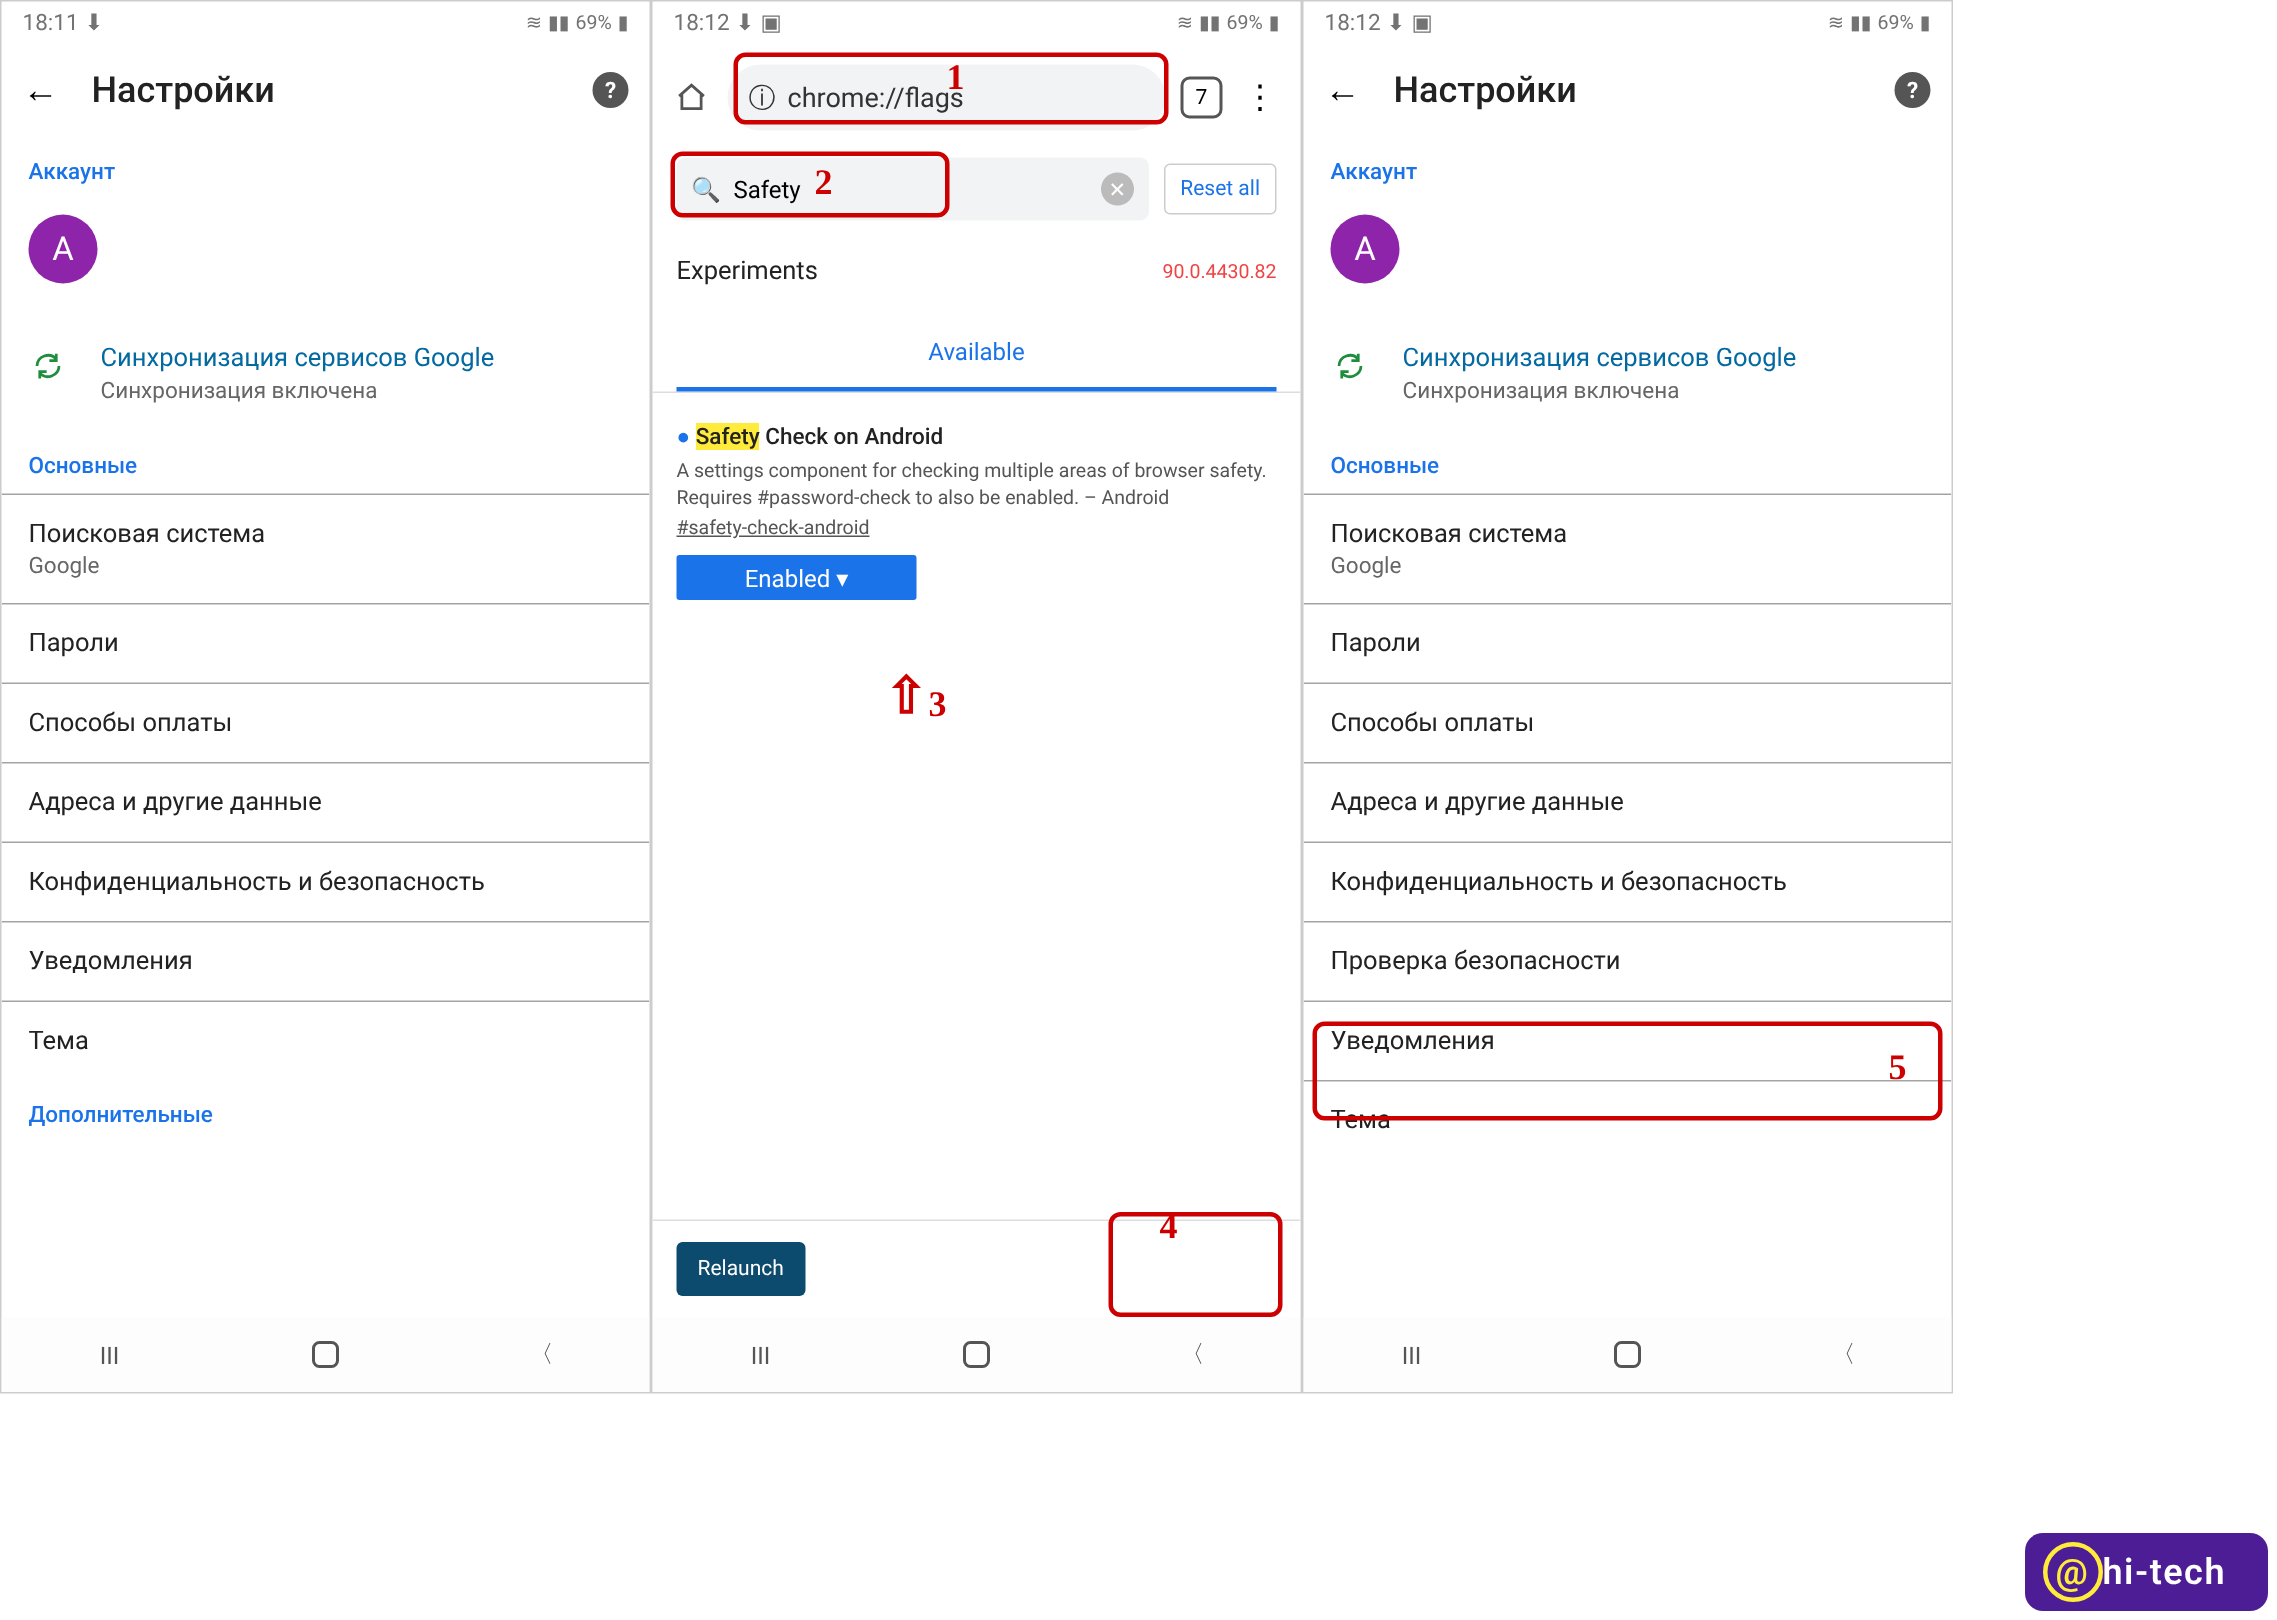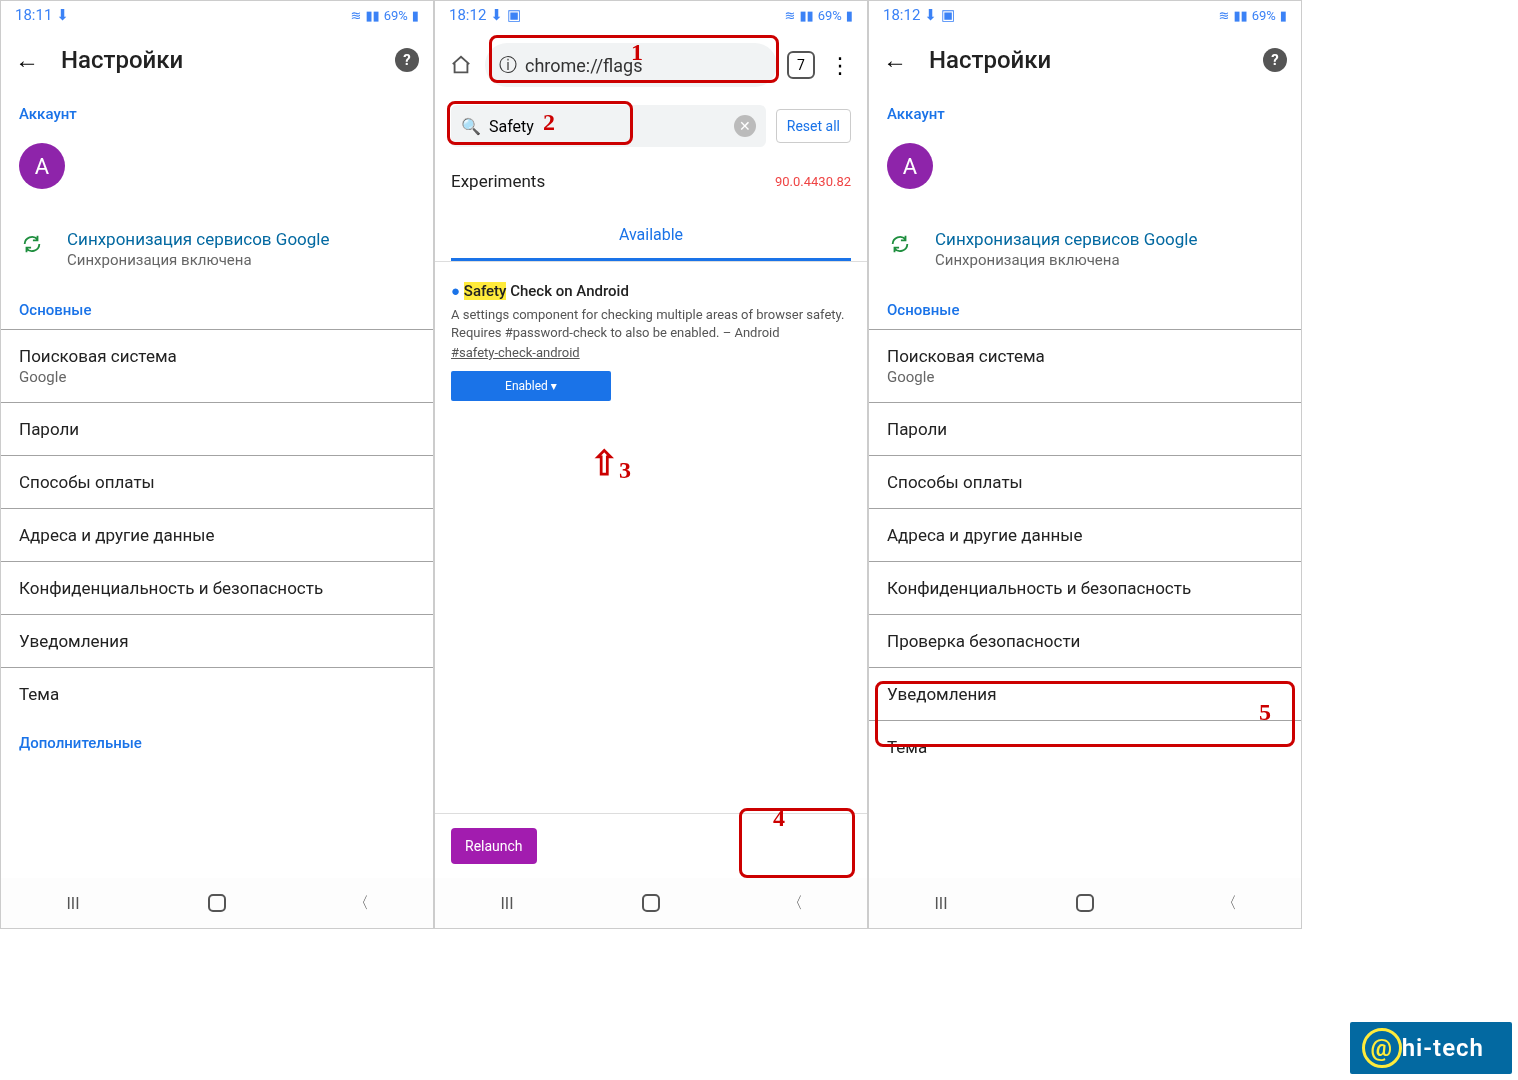--- a/index.html
+++ b/index.html
@@ -28,7 +28,7 @@
     align-items: center;
     padding: 12px 14px;
     font-size: 15px;
-    color: #3b82f6;
+    color: #737373;
   }
   .status-left, .status-right { display: flex; align-items: center; gap: 4px; }
   .status-right span { font-size: 13px; }

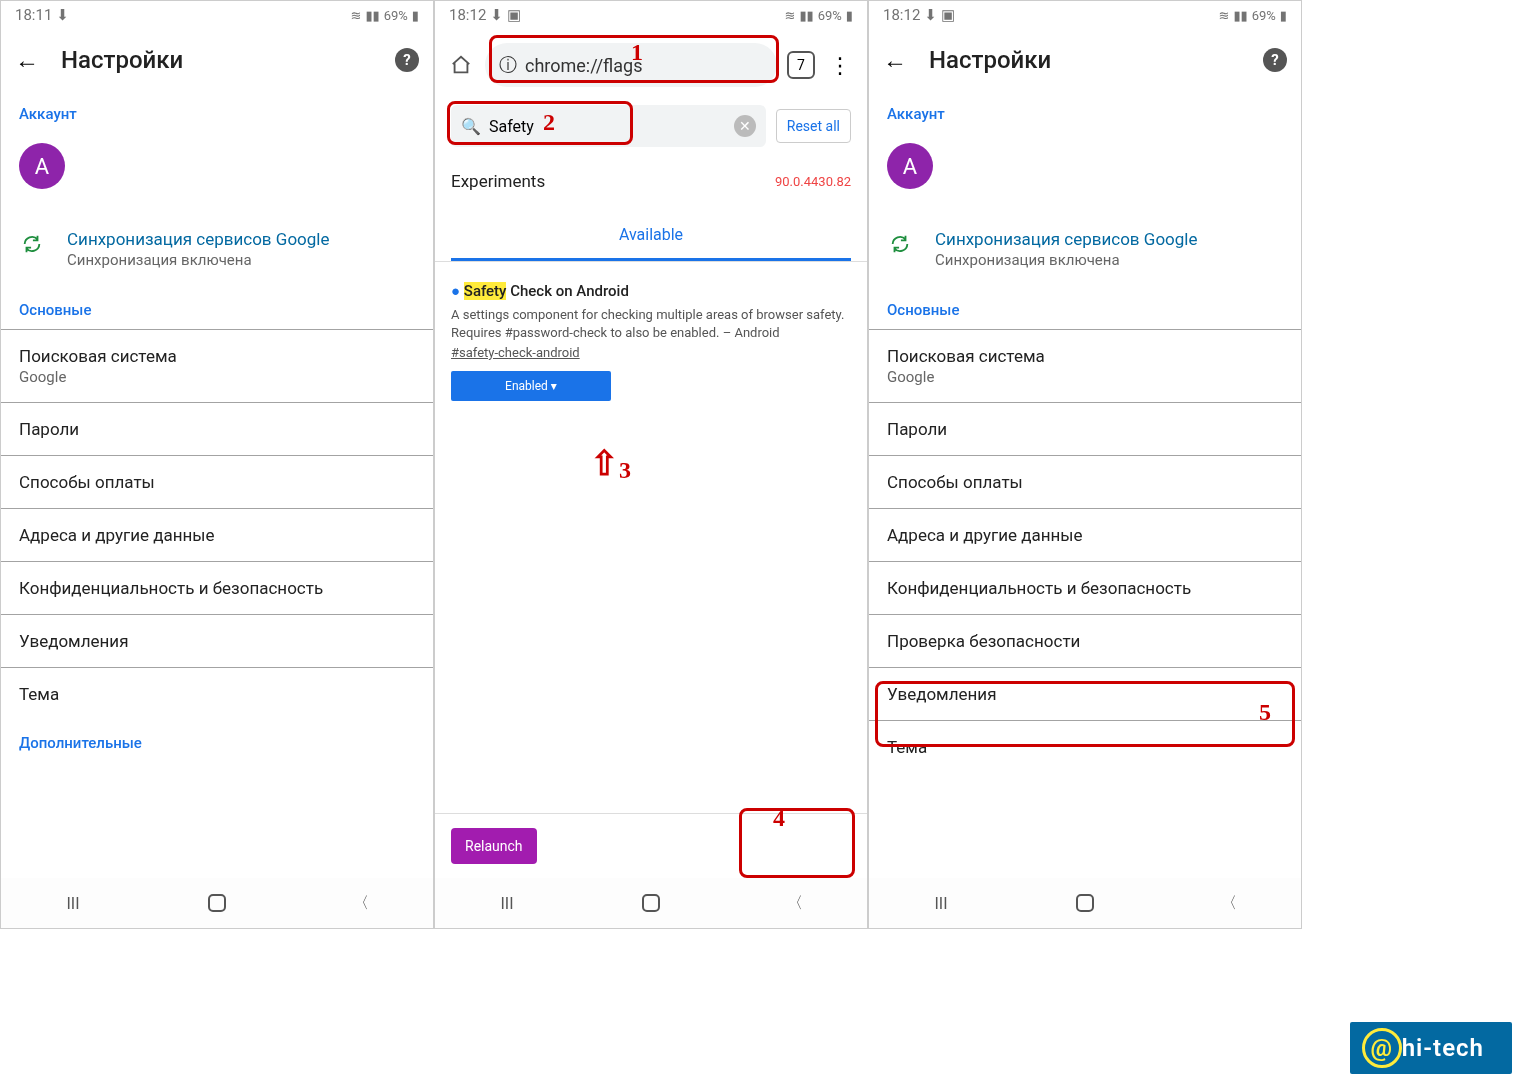--- a/index.html
+++ b/index.html
@@ -77,7 +77,7 @@
   .flag-title::before{content:"● "; color:#1a73e8;}
   .flag-desc { font-size:13px; color:#555; margin-top:6px; line-height:1.35;}
   .flag-anchor { font-size:13px; color:#555; text-decoration:underline; margin-top:4px; display:inline-block;}
-  .enabled-select { margin-top:10px; width:160px; height:30px; background:#1a73e8; color:#fff; display:flex; align-items:center; justify-content:center; font-size:12px; border-radius:2px;}
+  .enabled-select { margin-top:10px; width:160px; height:30px; background:#1a73e8; color:#fff; display:flex; align-items:center; justify-content:center; font-size:16px; border-radius:2px;}
   .relaunch-bar { position:absolute; bottom:50px; left:0; right:0; border-top:1px solid #ddd; padding:14px 16px; display:flex; align-items:center; gap:10px; background:#fff;}
   .relaunch-text { flex:1; font-size:13px; color:#444; line-height:1.35;}
   .relaunch-btn { background:#a21caf; color:#fff; border-radius:4px; padding:10px 14px; font-size:14px;}

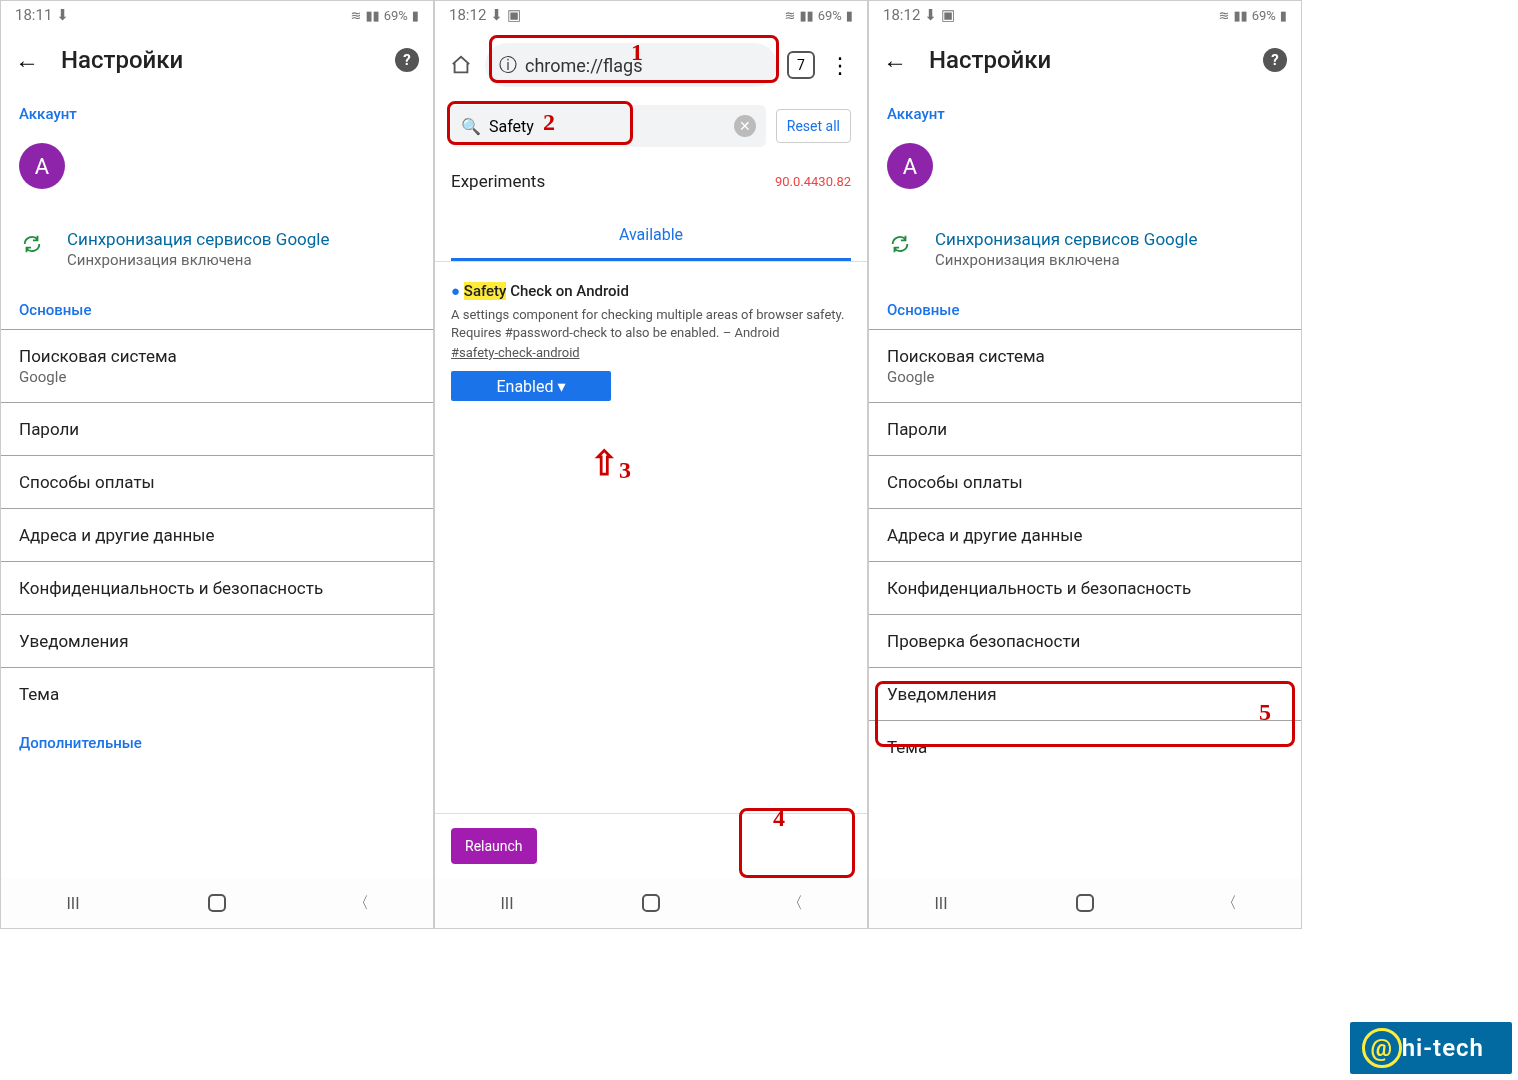--- a/index.html
+++ b/index.html
@@ -80,7 +80,7 @@
   .enabled-select { margin-top:10px; width:160px; height:30px; background:#1a73e8; color:#fff; display:flex; align-items:center; justify-content:center; font-size:16px; border-radius:2px;}
   .relaunch-bar { position:absolute; bottom:50px; left:0; right:0; border-top:1px solid #ddd; padding:14px 16px; display:flex; align-items:center; gap:10px; background:#fff;}
   .relaunch-text { flex:1; font-size:13px; color:#444; line-height:1.35;}
-  .relaunch-btn { background:#a21caf; color:#fff; border-radius:4px; padding:10px 14px; font-size:14px;}
+  .relaunch-btn { background:#0c4a6e; color:#fff; border-radius:4px; padding:10px 14px; font-size:14px;}
   
   .anno { position:absolute; border:3px solid #c00; border-radius:8px; pointer-events:none; }
   .anno-num { position:absolute; color:#c00; font-weight:bold; font-family:Georgia,serif; font-size:24px; pointer-events:none;}

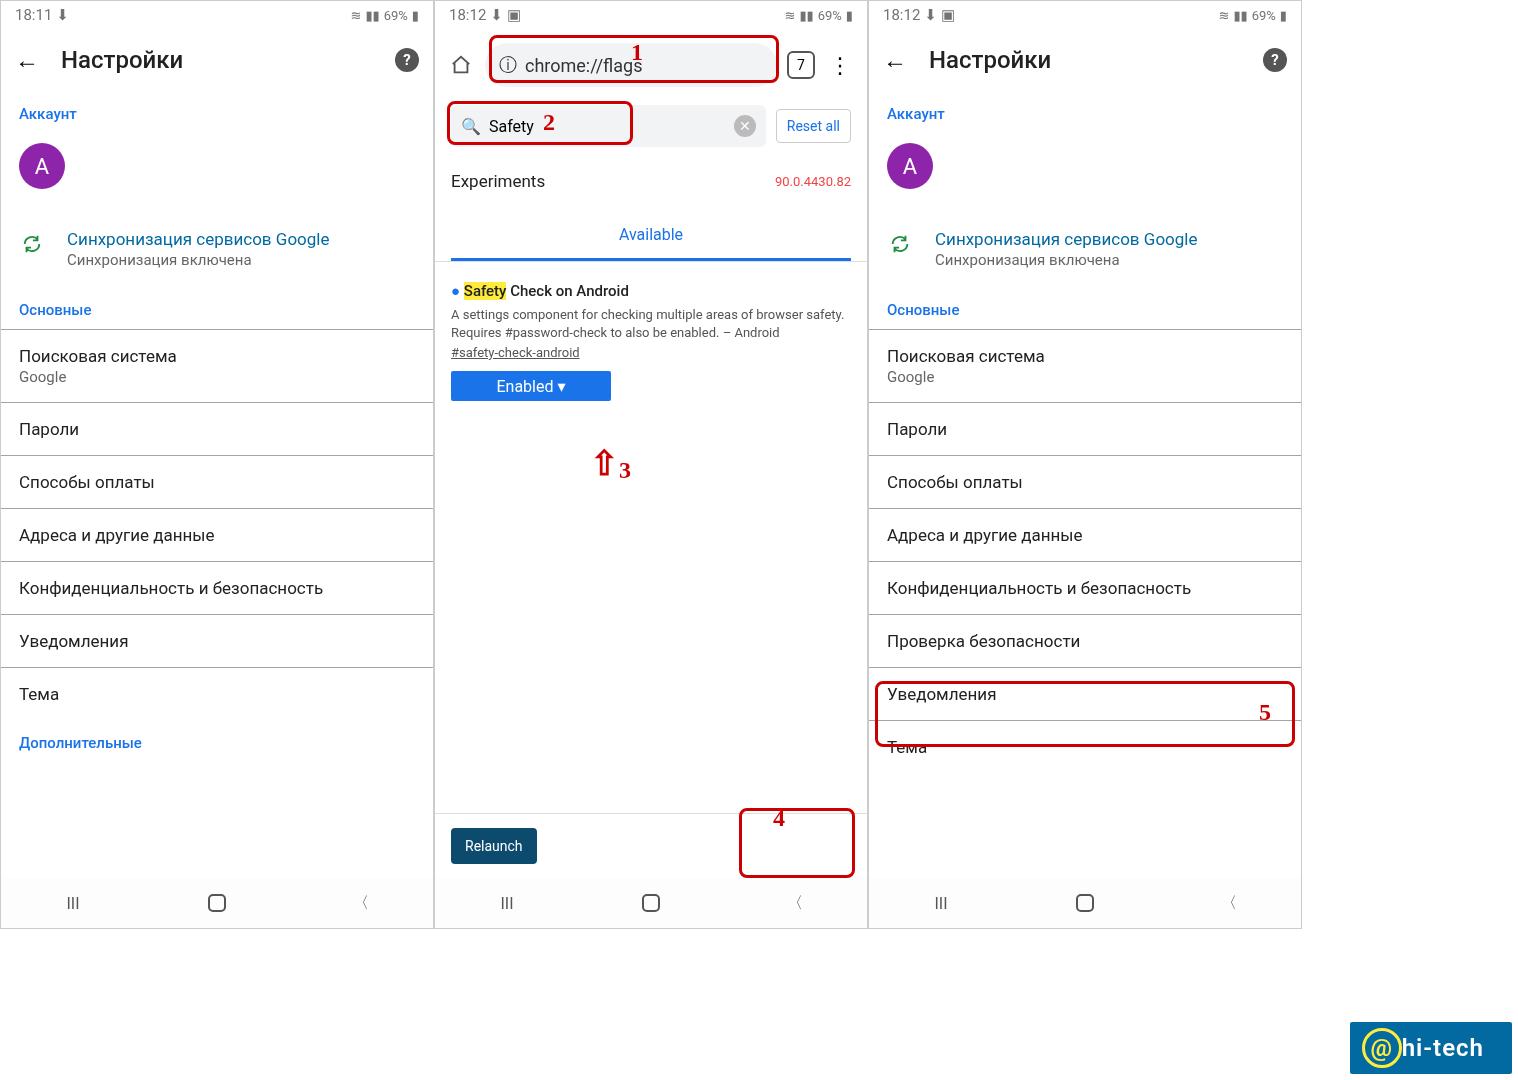--- a/index.html
+++ b/index.html
@@ -85,7 +85,7 @@
   .anno { position:absolute; border:3px solid #c00; border-radius:8px; pointer-events:none; }
   .anno-num { position:absolute; color:#c00; font-weight:bold; font-family:Georgia,serif; font-size:24px; pointer-events:none;}
   .arrow-up { position:absolute; color:#c00; font-size:34px; font-weight:bold; pointer-events:none;}
-  .watermark { position:absolute; right:6px; bottom:6px; background:#0369a1; color:#fff; font-size:24px; font-weight:600; padding:12px 28px 12px 52px; border-radius:2px; letter-spacing:1px; display:flex; align-items:center; gap:10px;}
+  .watermark { position:absolute; right:6px; bottom:6px; background:#4c1d95; color:#fff; font-size:24px; font-weight:600; padding:12px 28px 12px 52px; border-radius:12px; letter-spacing:1px; display:flex; align-items:center; gap:10px;}
   .watermark::before{content:"@"; width:34px;height:34px;border:3px solid #ffeb3b; border-radius:50%; display:flex;align-items:center;justify-content:center; color:#ffeb3b; position:absolute; left:12px;}
   .list-wrap { flex:1; overflow:hidden; }
 </style>

